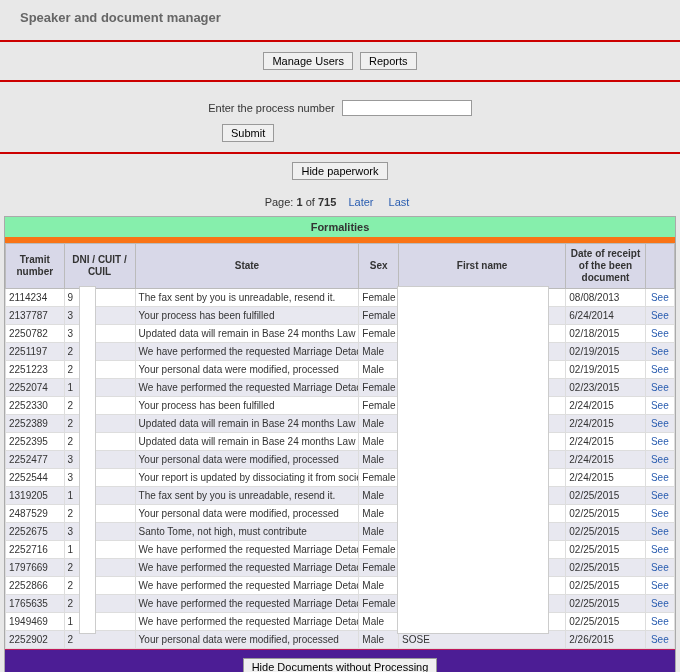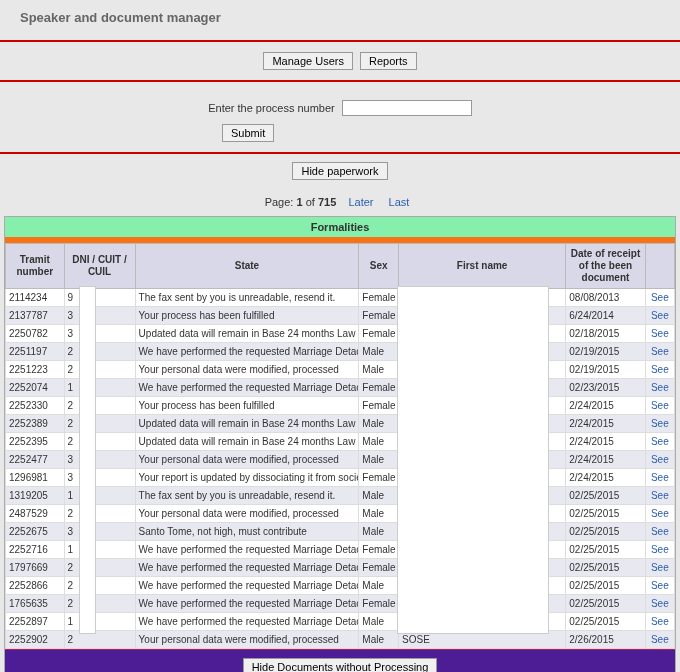--- a/index.html
+++ b/index.html
@@ -263,7 +263,7 @@
             <td class="see-link">See</td>
           </tr>
           <tr>
-            <td>1296981</td>
+            <td>2252544</td>
             <td>3</td>
             <td>Your report is updated by dissociating it from society</td>
             <td>Female</td>

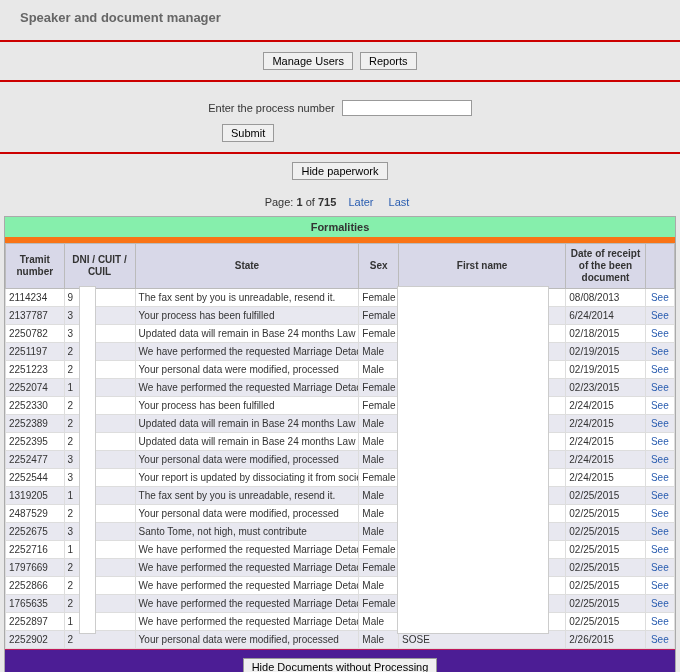--- a/index.html
+++ b/index.html
@@ -335,7 +335,7 @@
             <td class="see-link">See</td>
           </tr>
           <tr>
-            <td>2252897</td>
+            <td>1949469</td>
             <td>1</td>
             <td>We have performed the requested Marriage Detachment</td>
             <td>Male</td>

